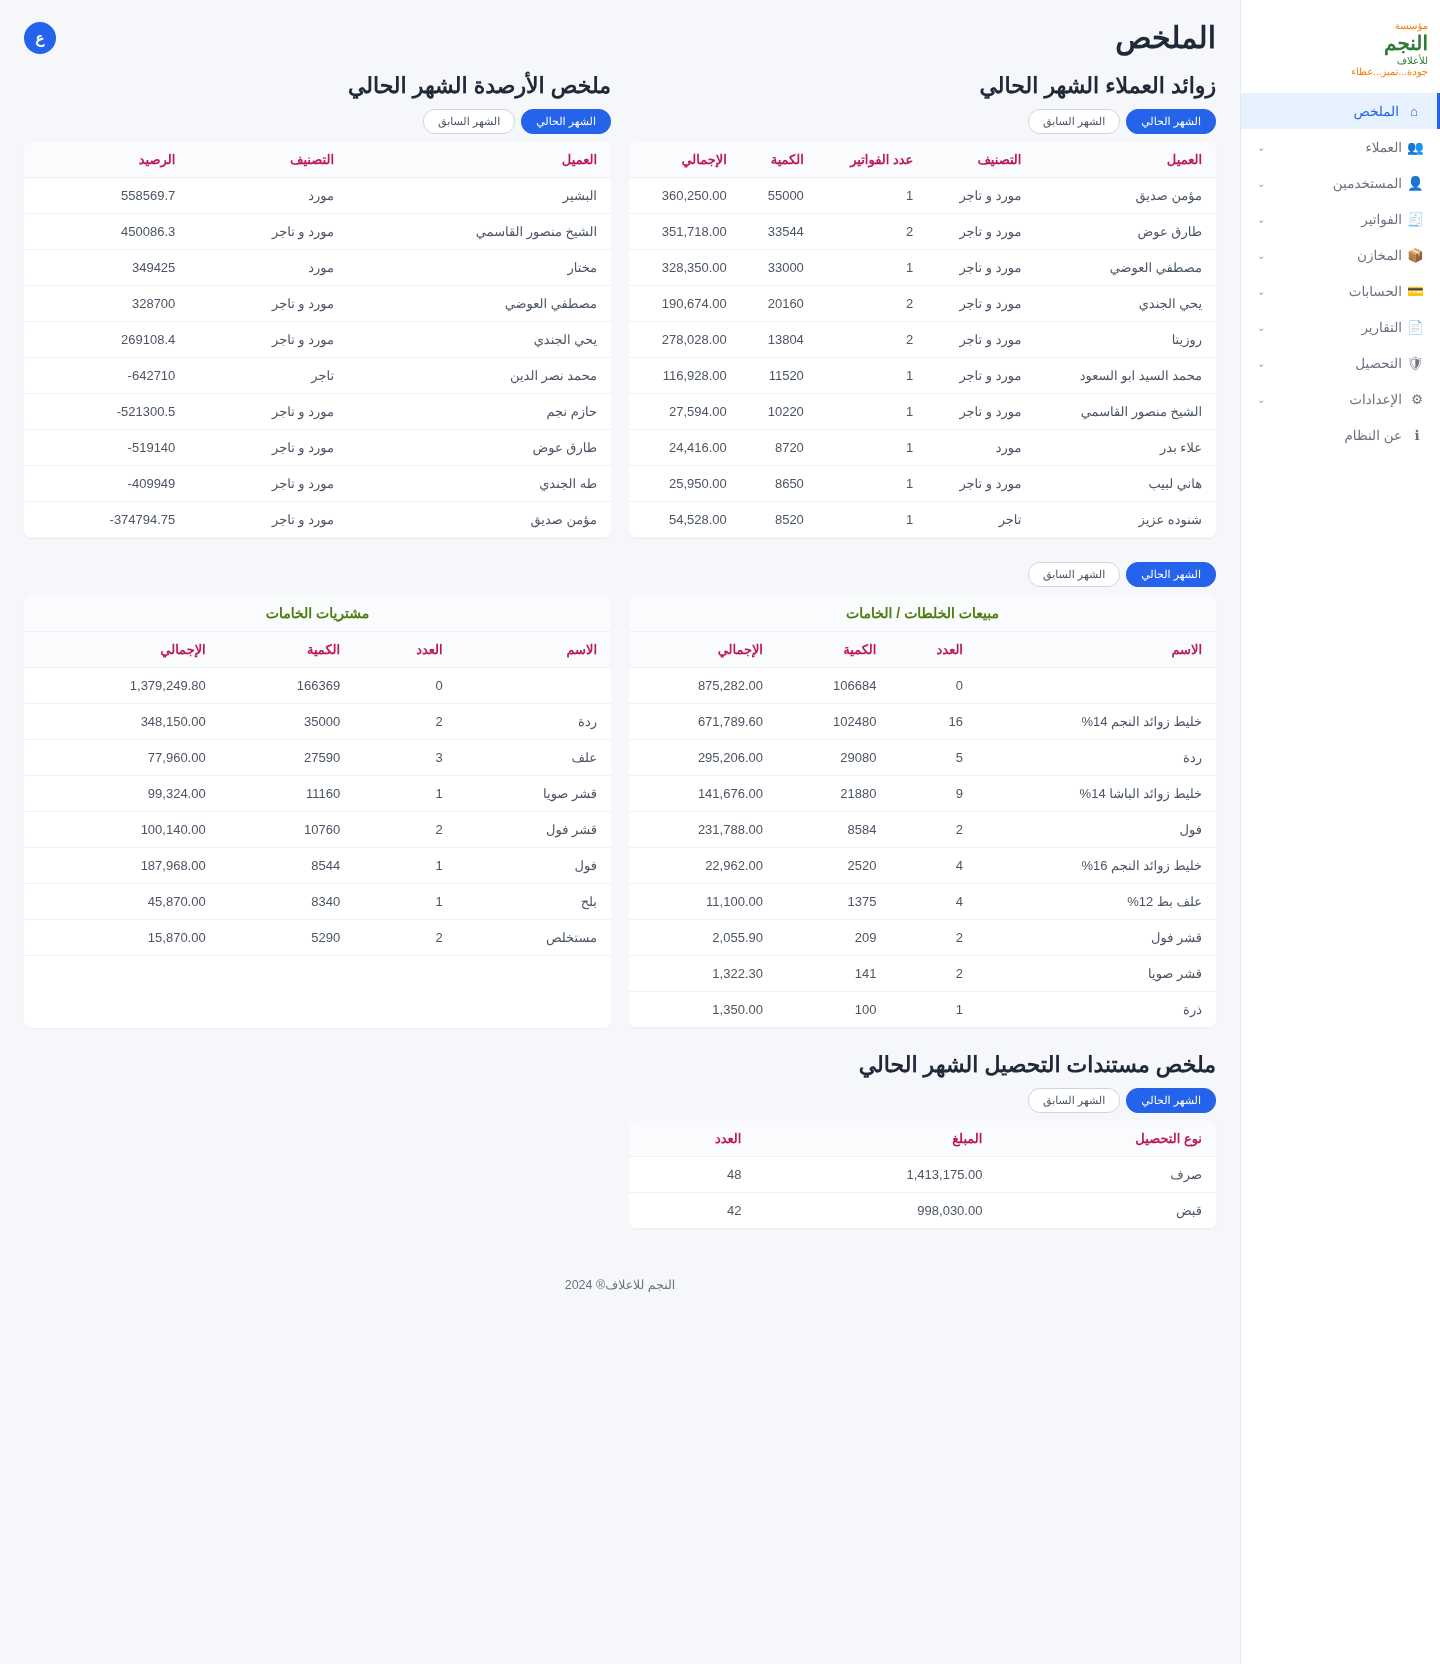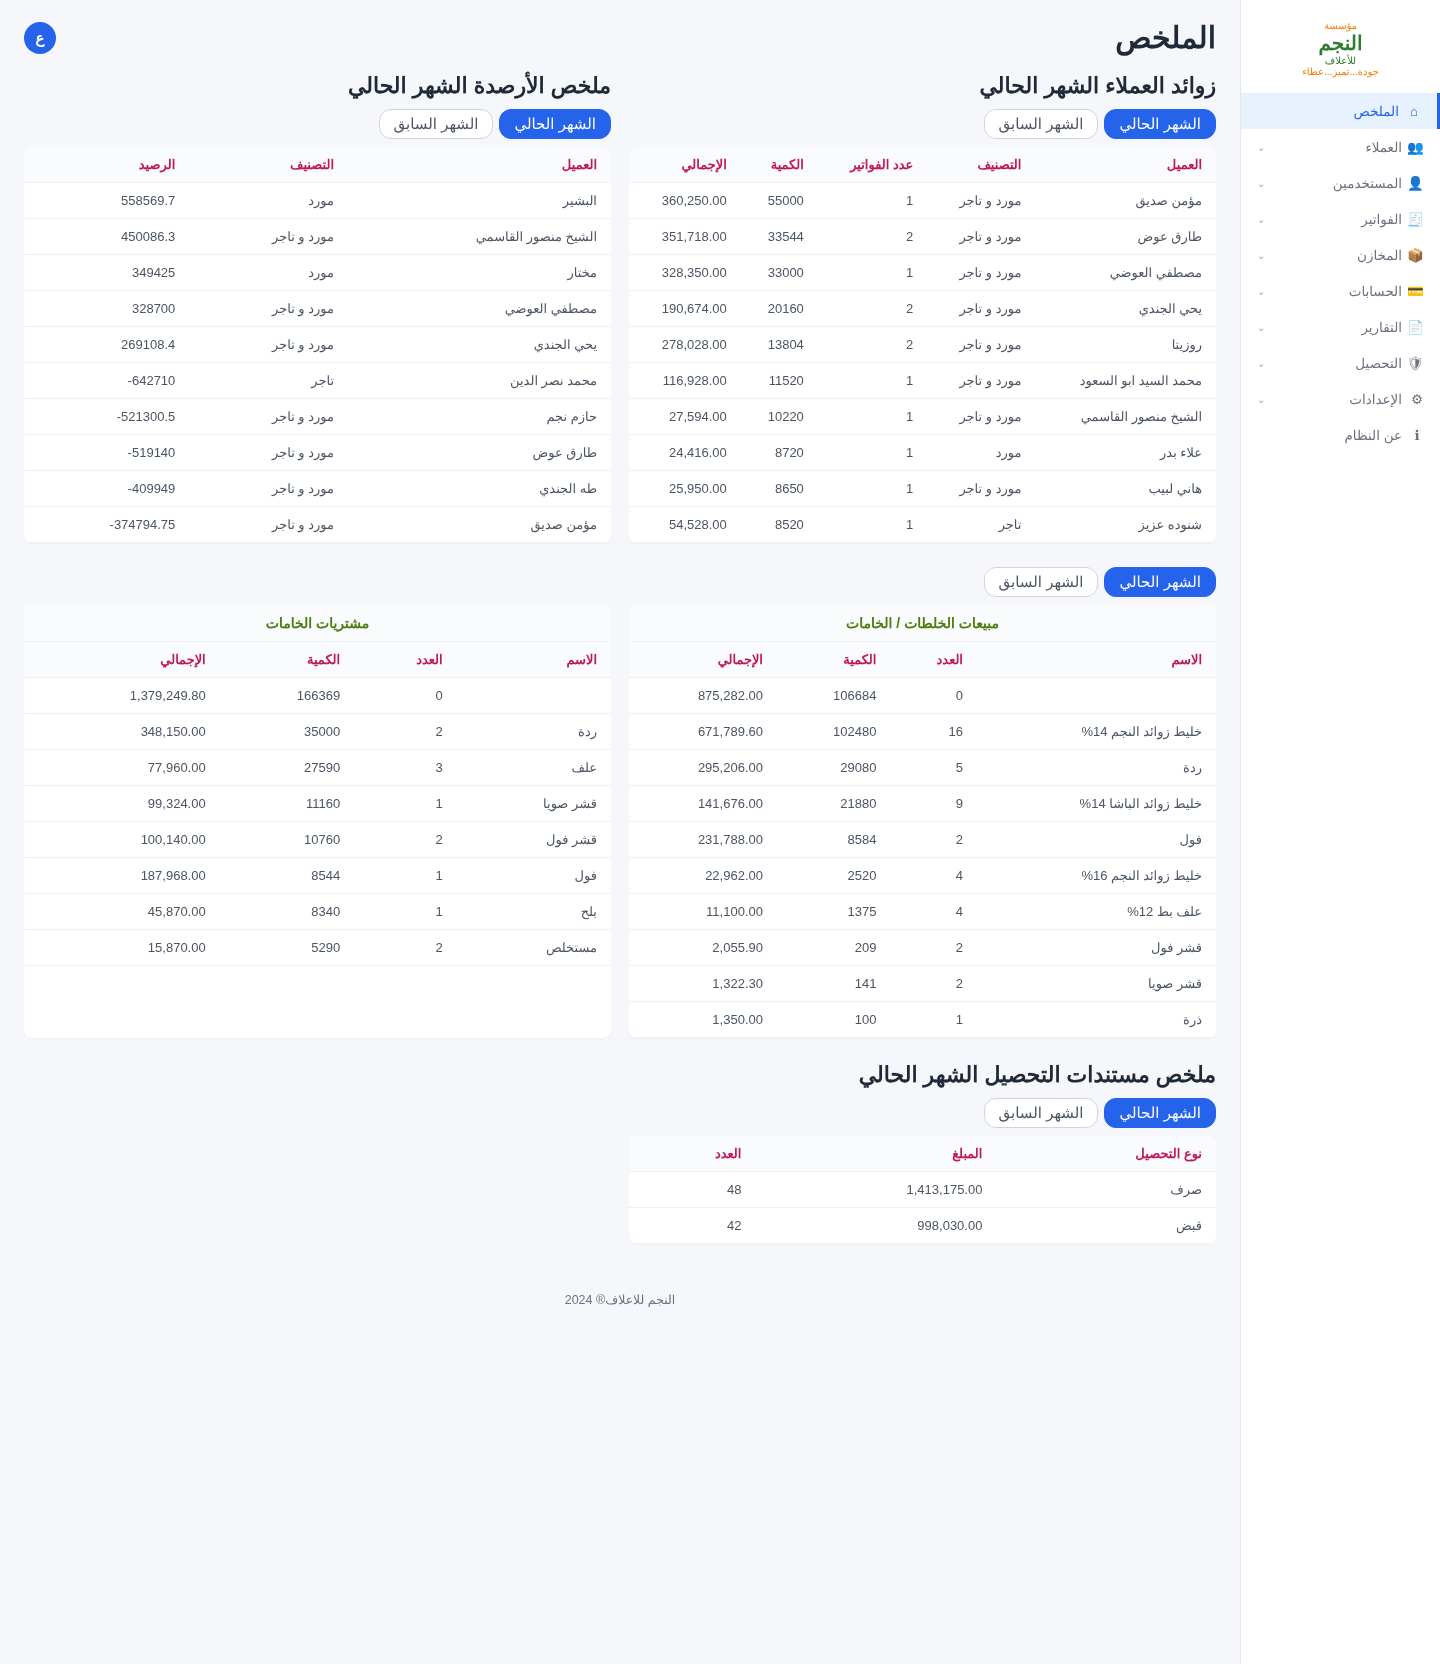--- a/index.html
+++ b/index.html
@@ -18,7 +18,6 @@
   flex-shrink: 0;
 }
 .logo {
-  text-align: center;
   padding: 8px 12px 16px;
   font-weight: 700;
   color: #2e7d32;

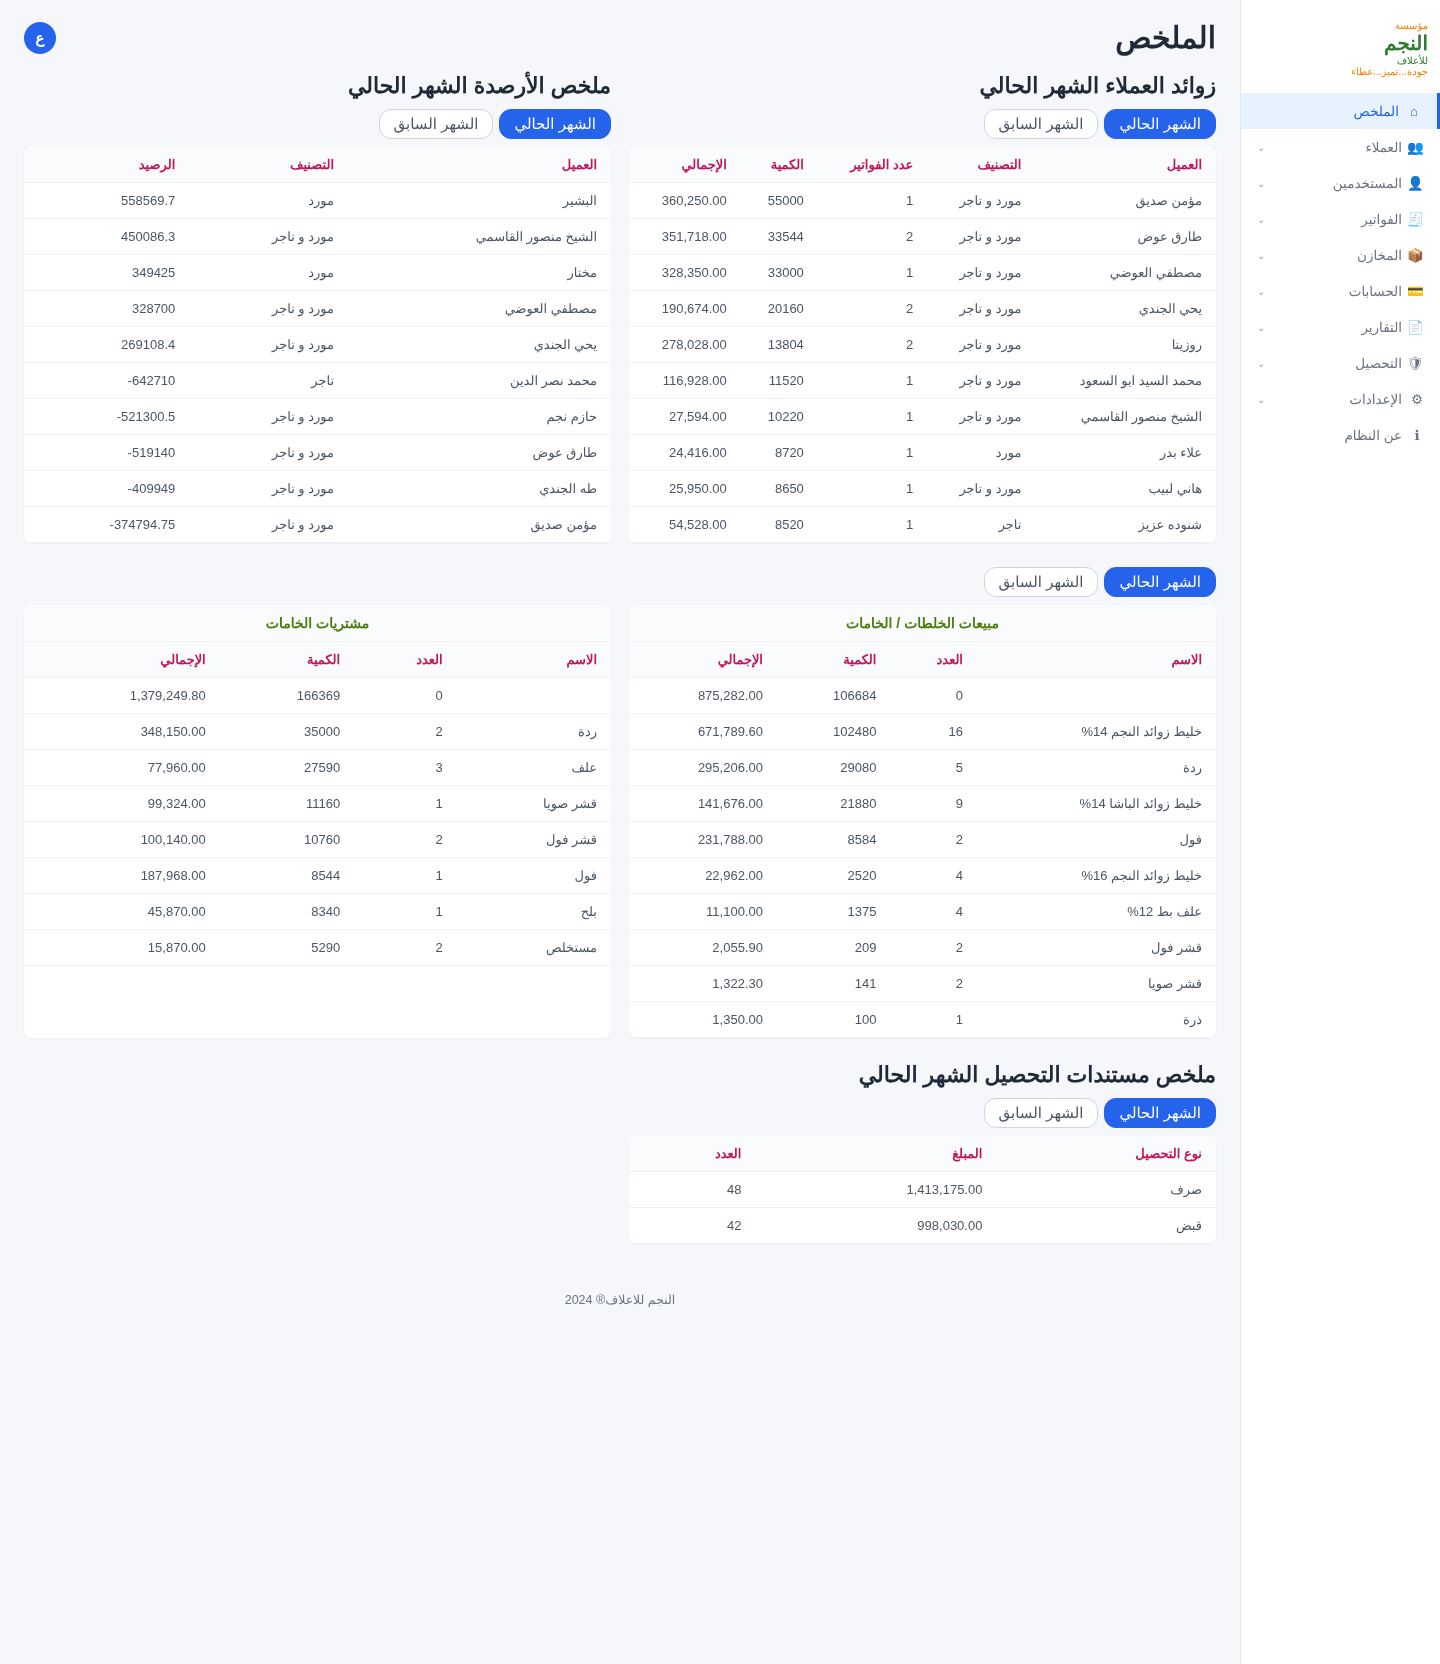--- a/index.html
+++ b/index.html
@@ -54,7 +54,7 @@
 .section-title { font-size:22px; font-weight:700; color:#1f2937; margin-bottom:10px; }
 .tabs { display:flex; gap:6px; margin-bottom:8px; }
 .tab {
-  padding:5px 14px; border-radius:12px; font-size:15px;
+  padding:5px 14px; border-radius:12px; font-size:11px;
   border:1px solid #d1d5db; background:#fff; cursor:pointer; color:#4b5563;
 }
 .tab.active { background:#2563eb; color:#fff; border-color:#2563eb; }

